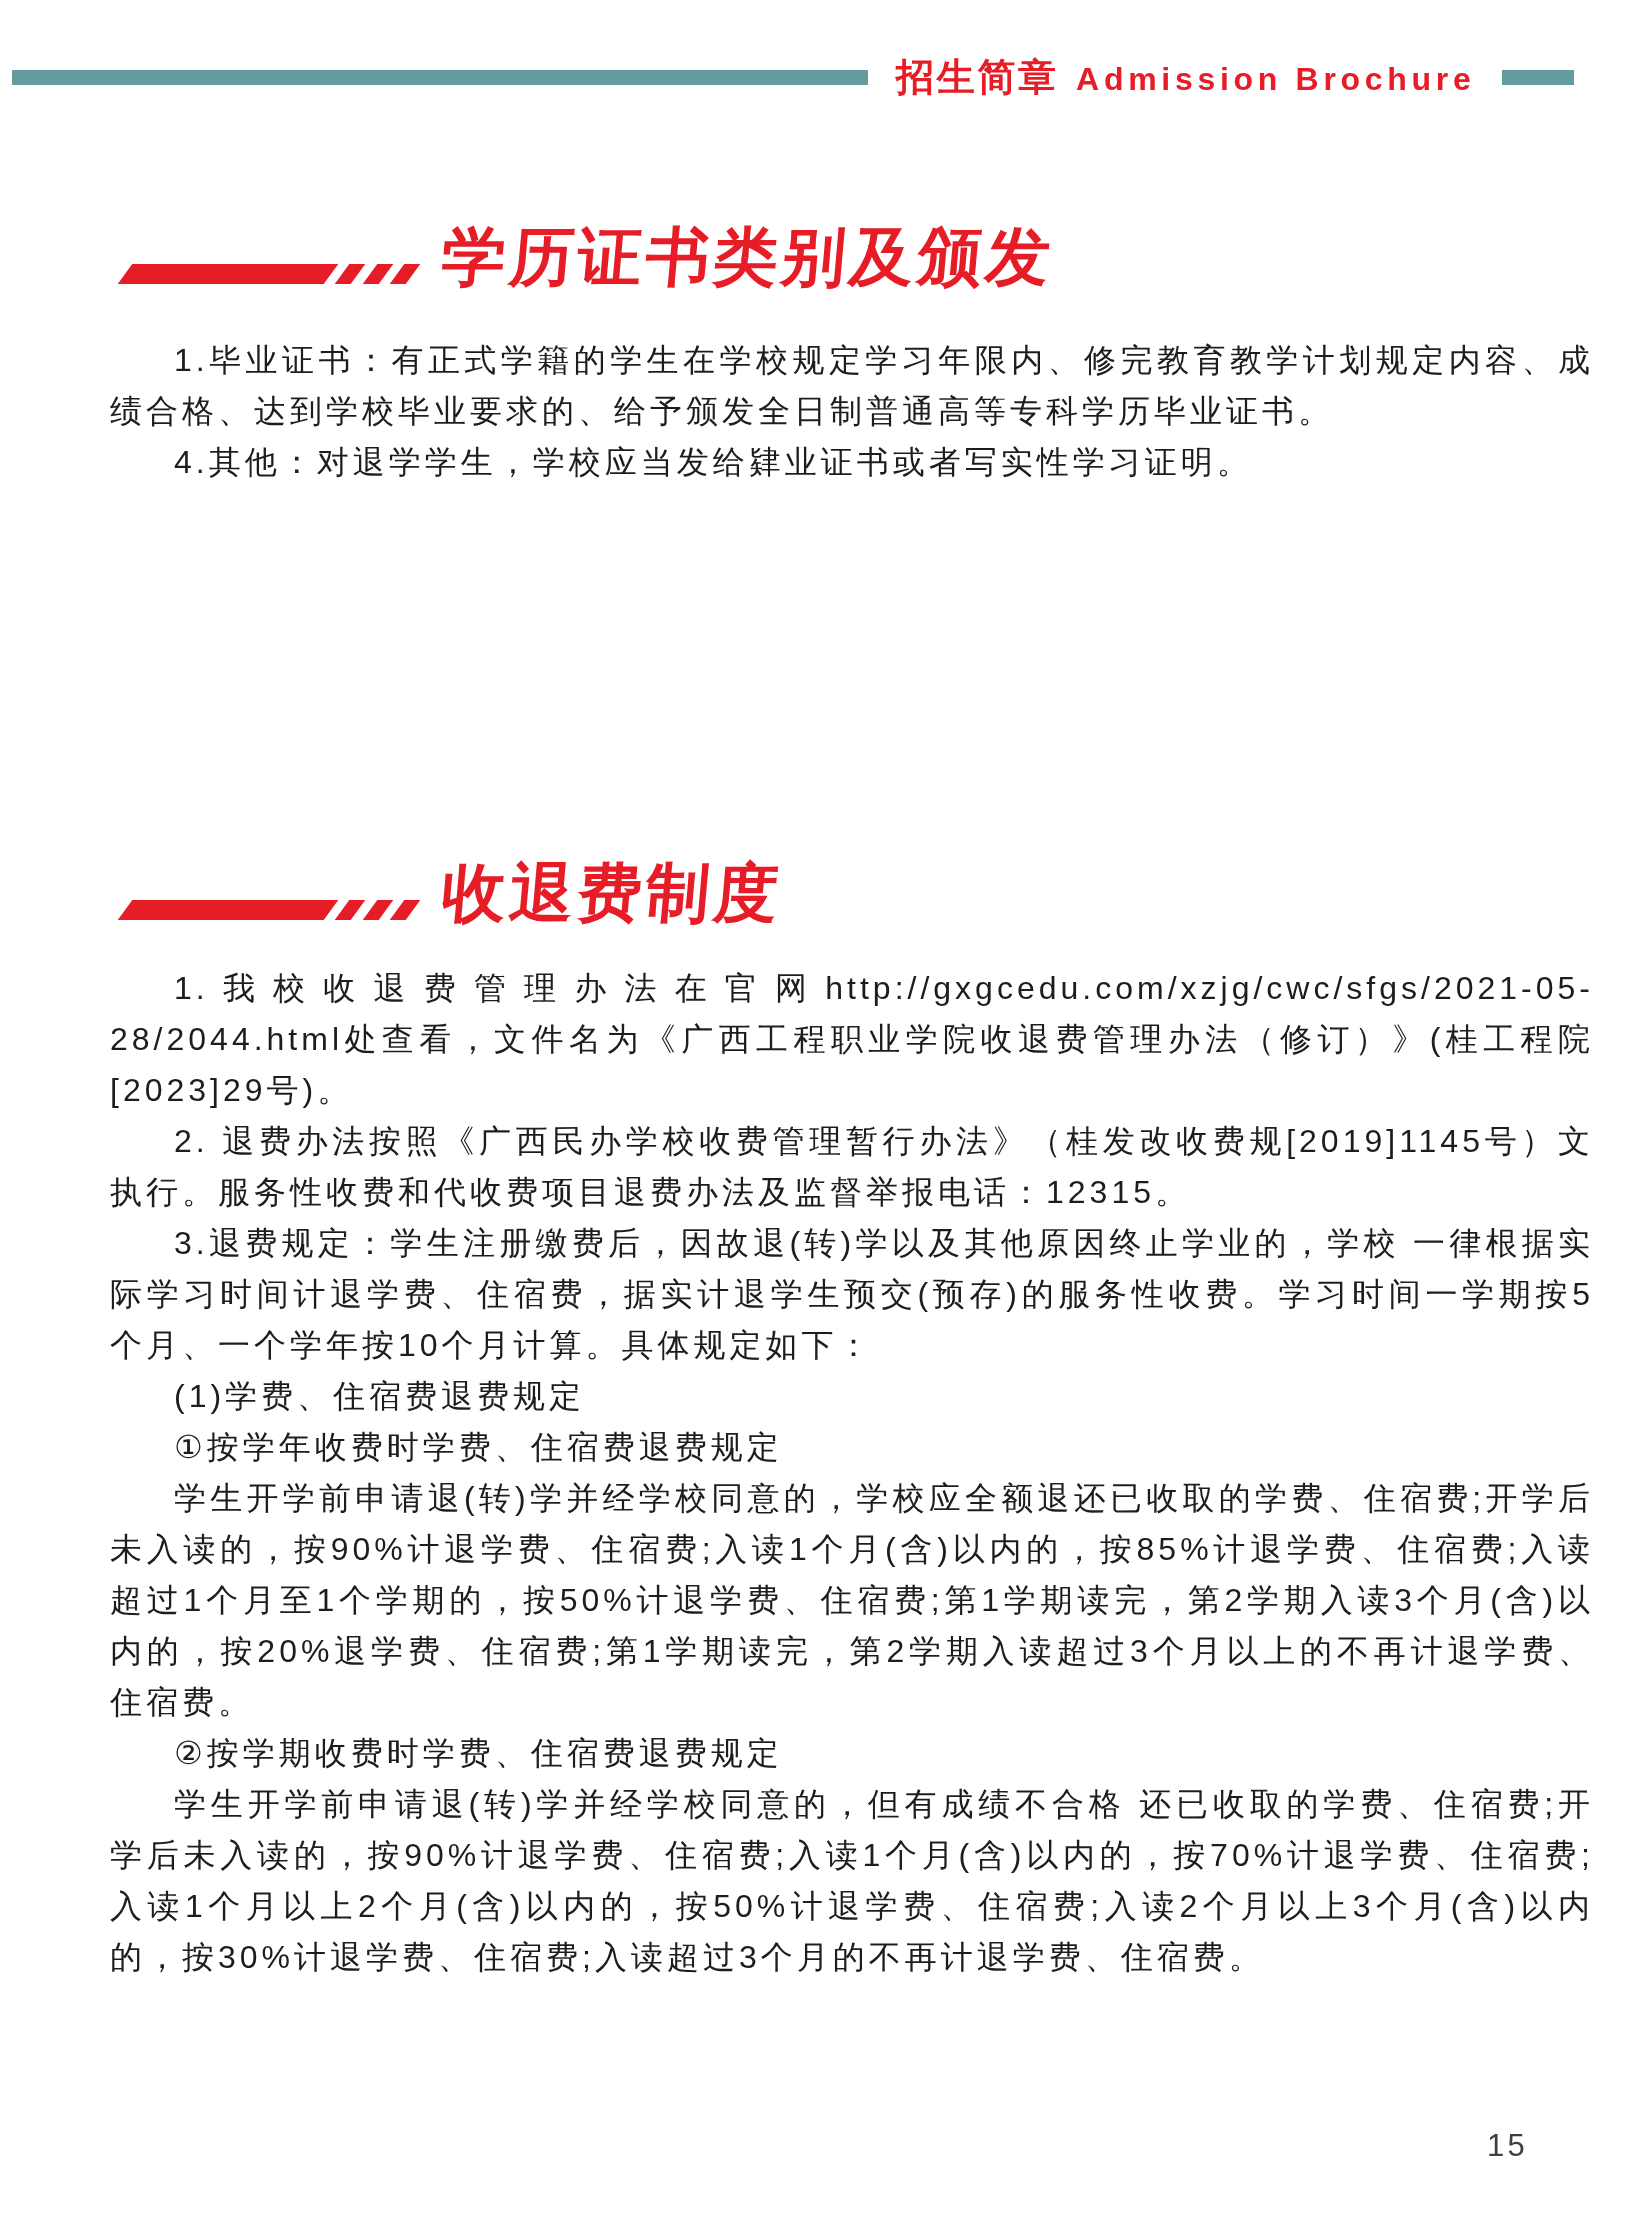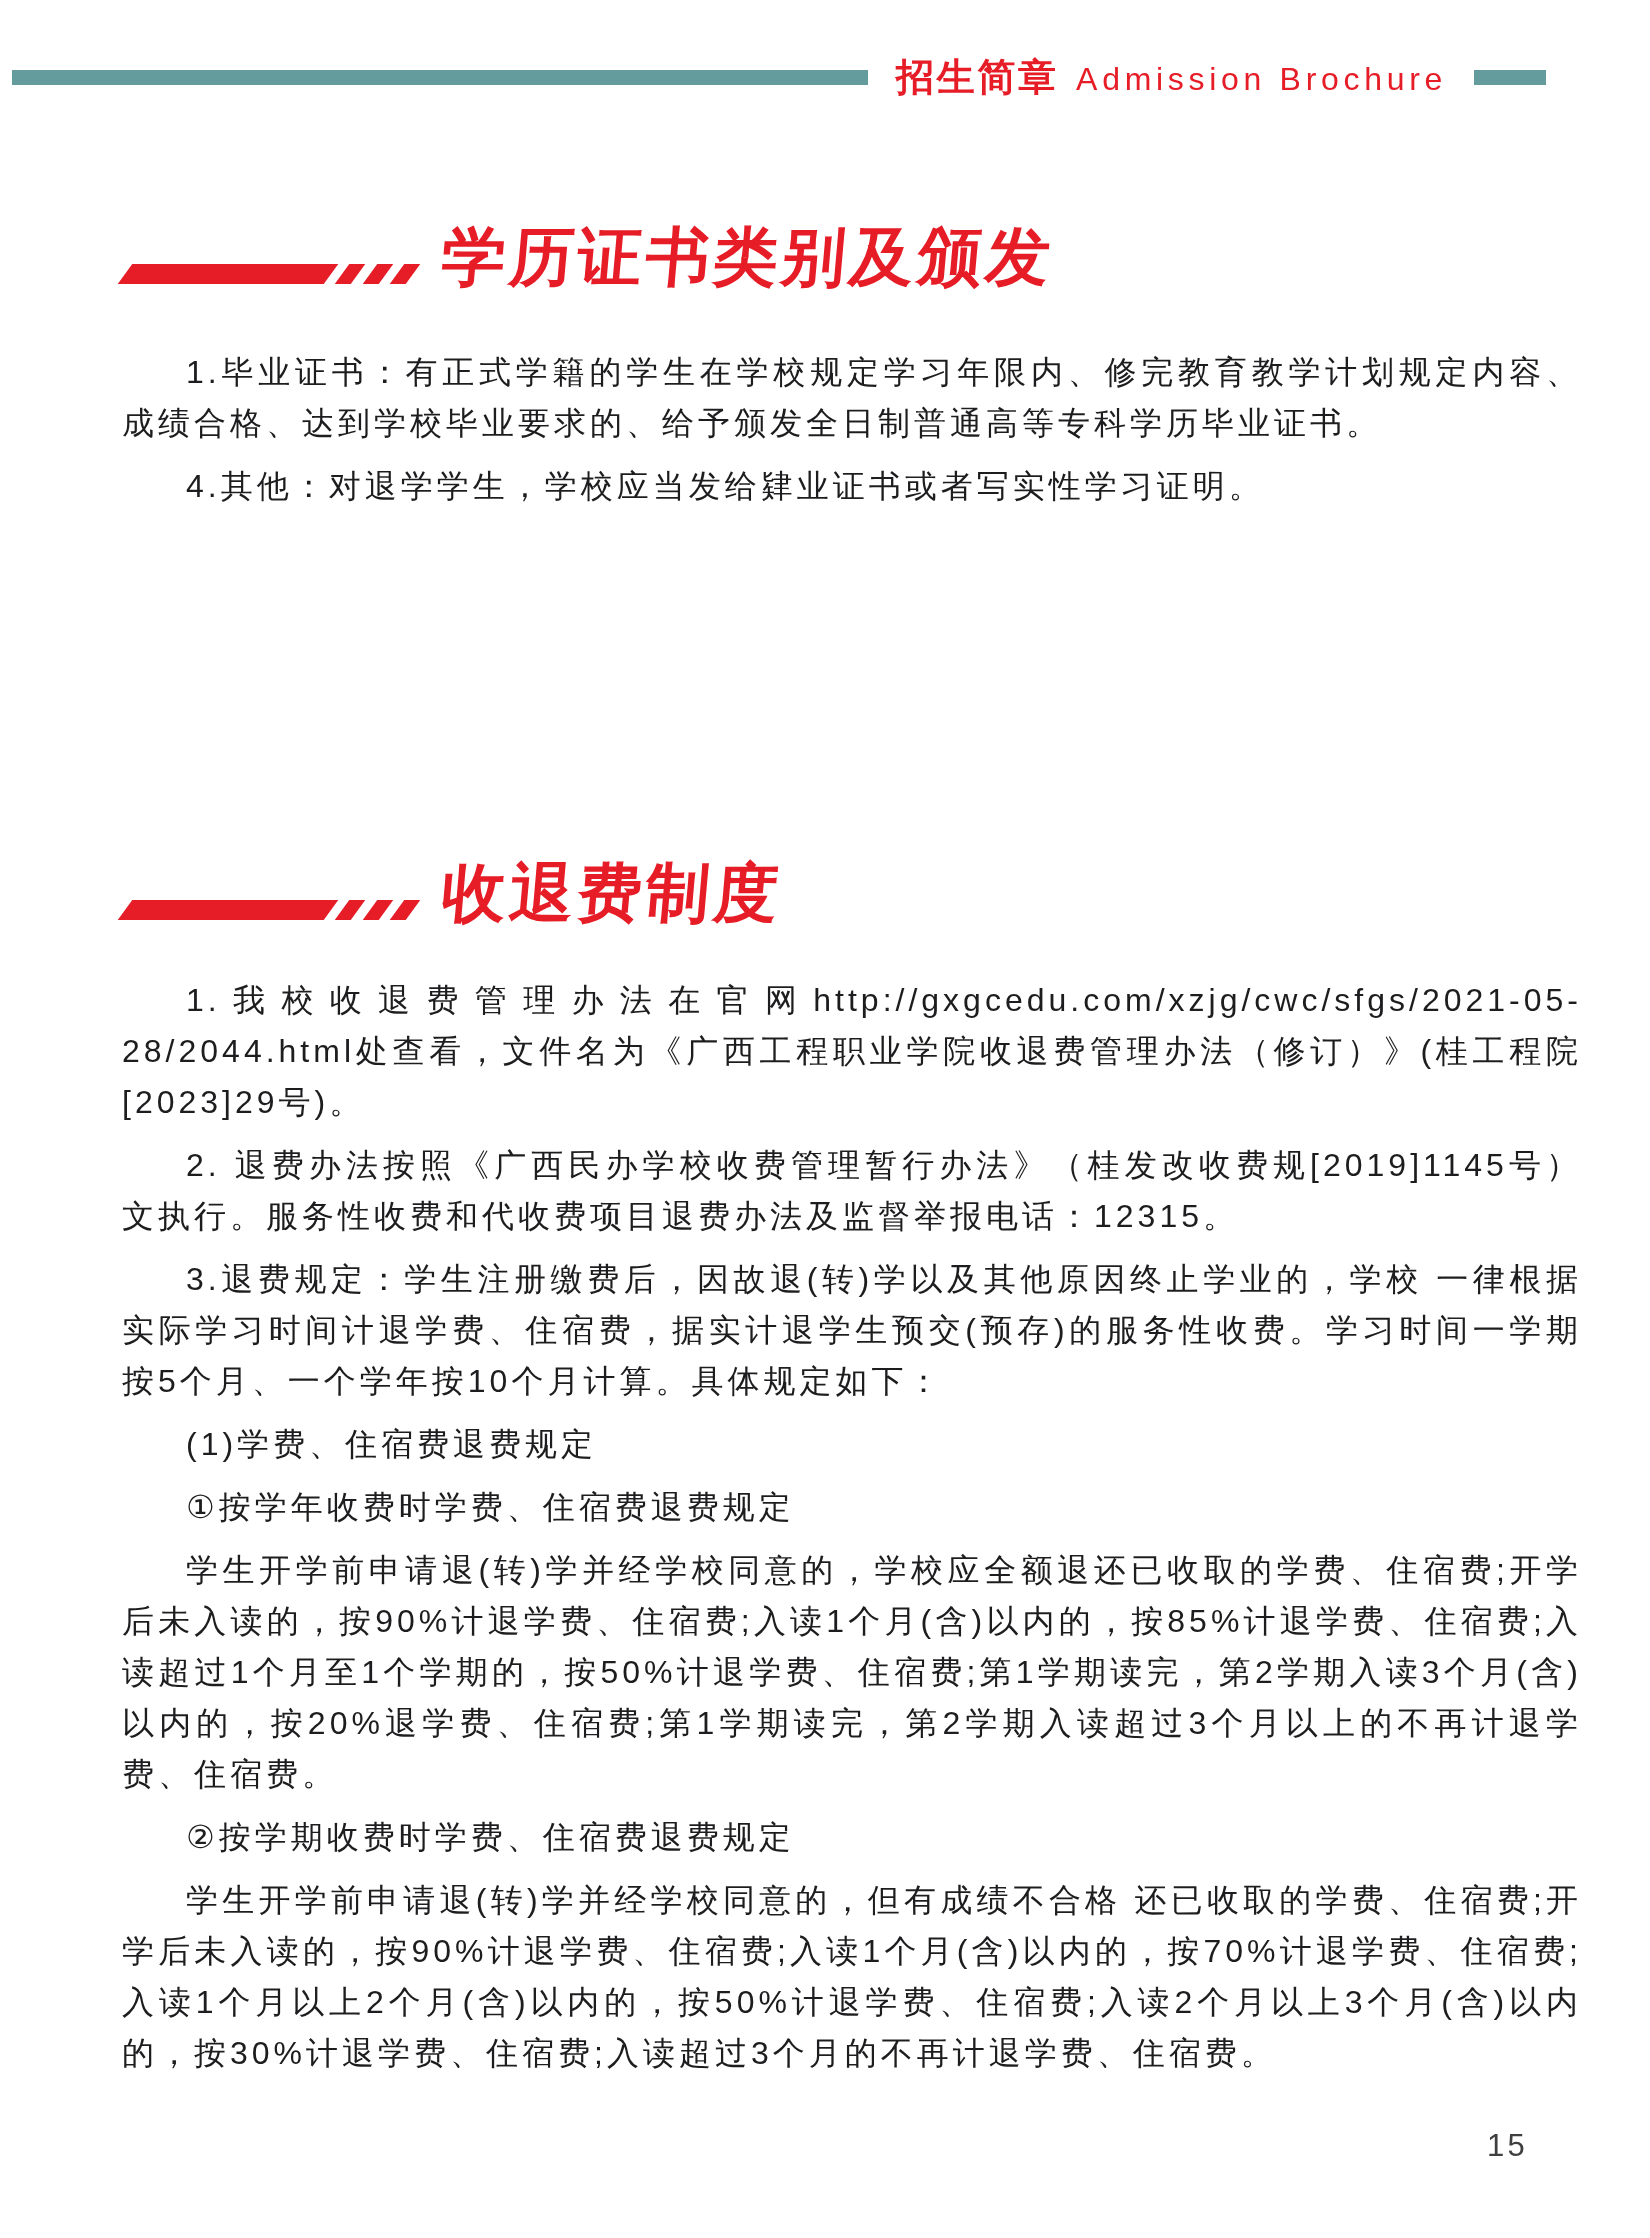--- a/index.html
+++ b/index.html
@@ -31,7 +31,7 @@
     color: var(--accent_red, #e61c26); letter-spacing: 2.7px;
   }
   .header-title .en {
-    font-size: 32px; font-weight: normal;
+    font-size: 32px; font-weight: bold;
     color: var(--accent_red, #e61c26); letter-spacing: 4.7px;
   }
 

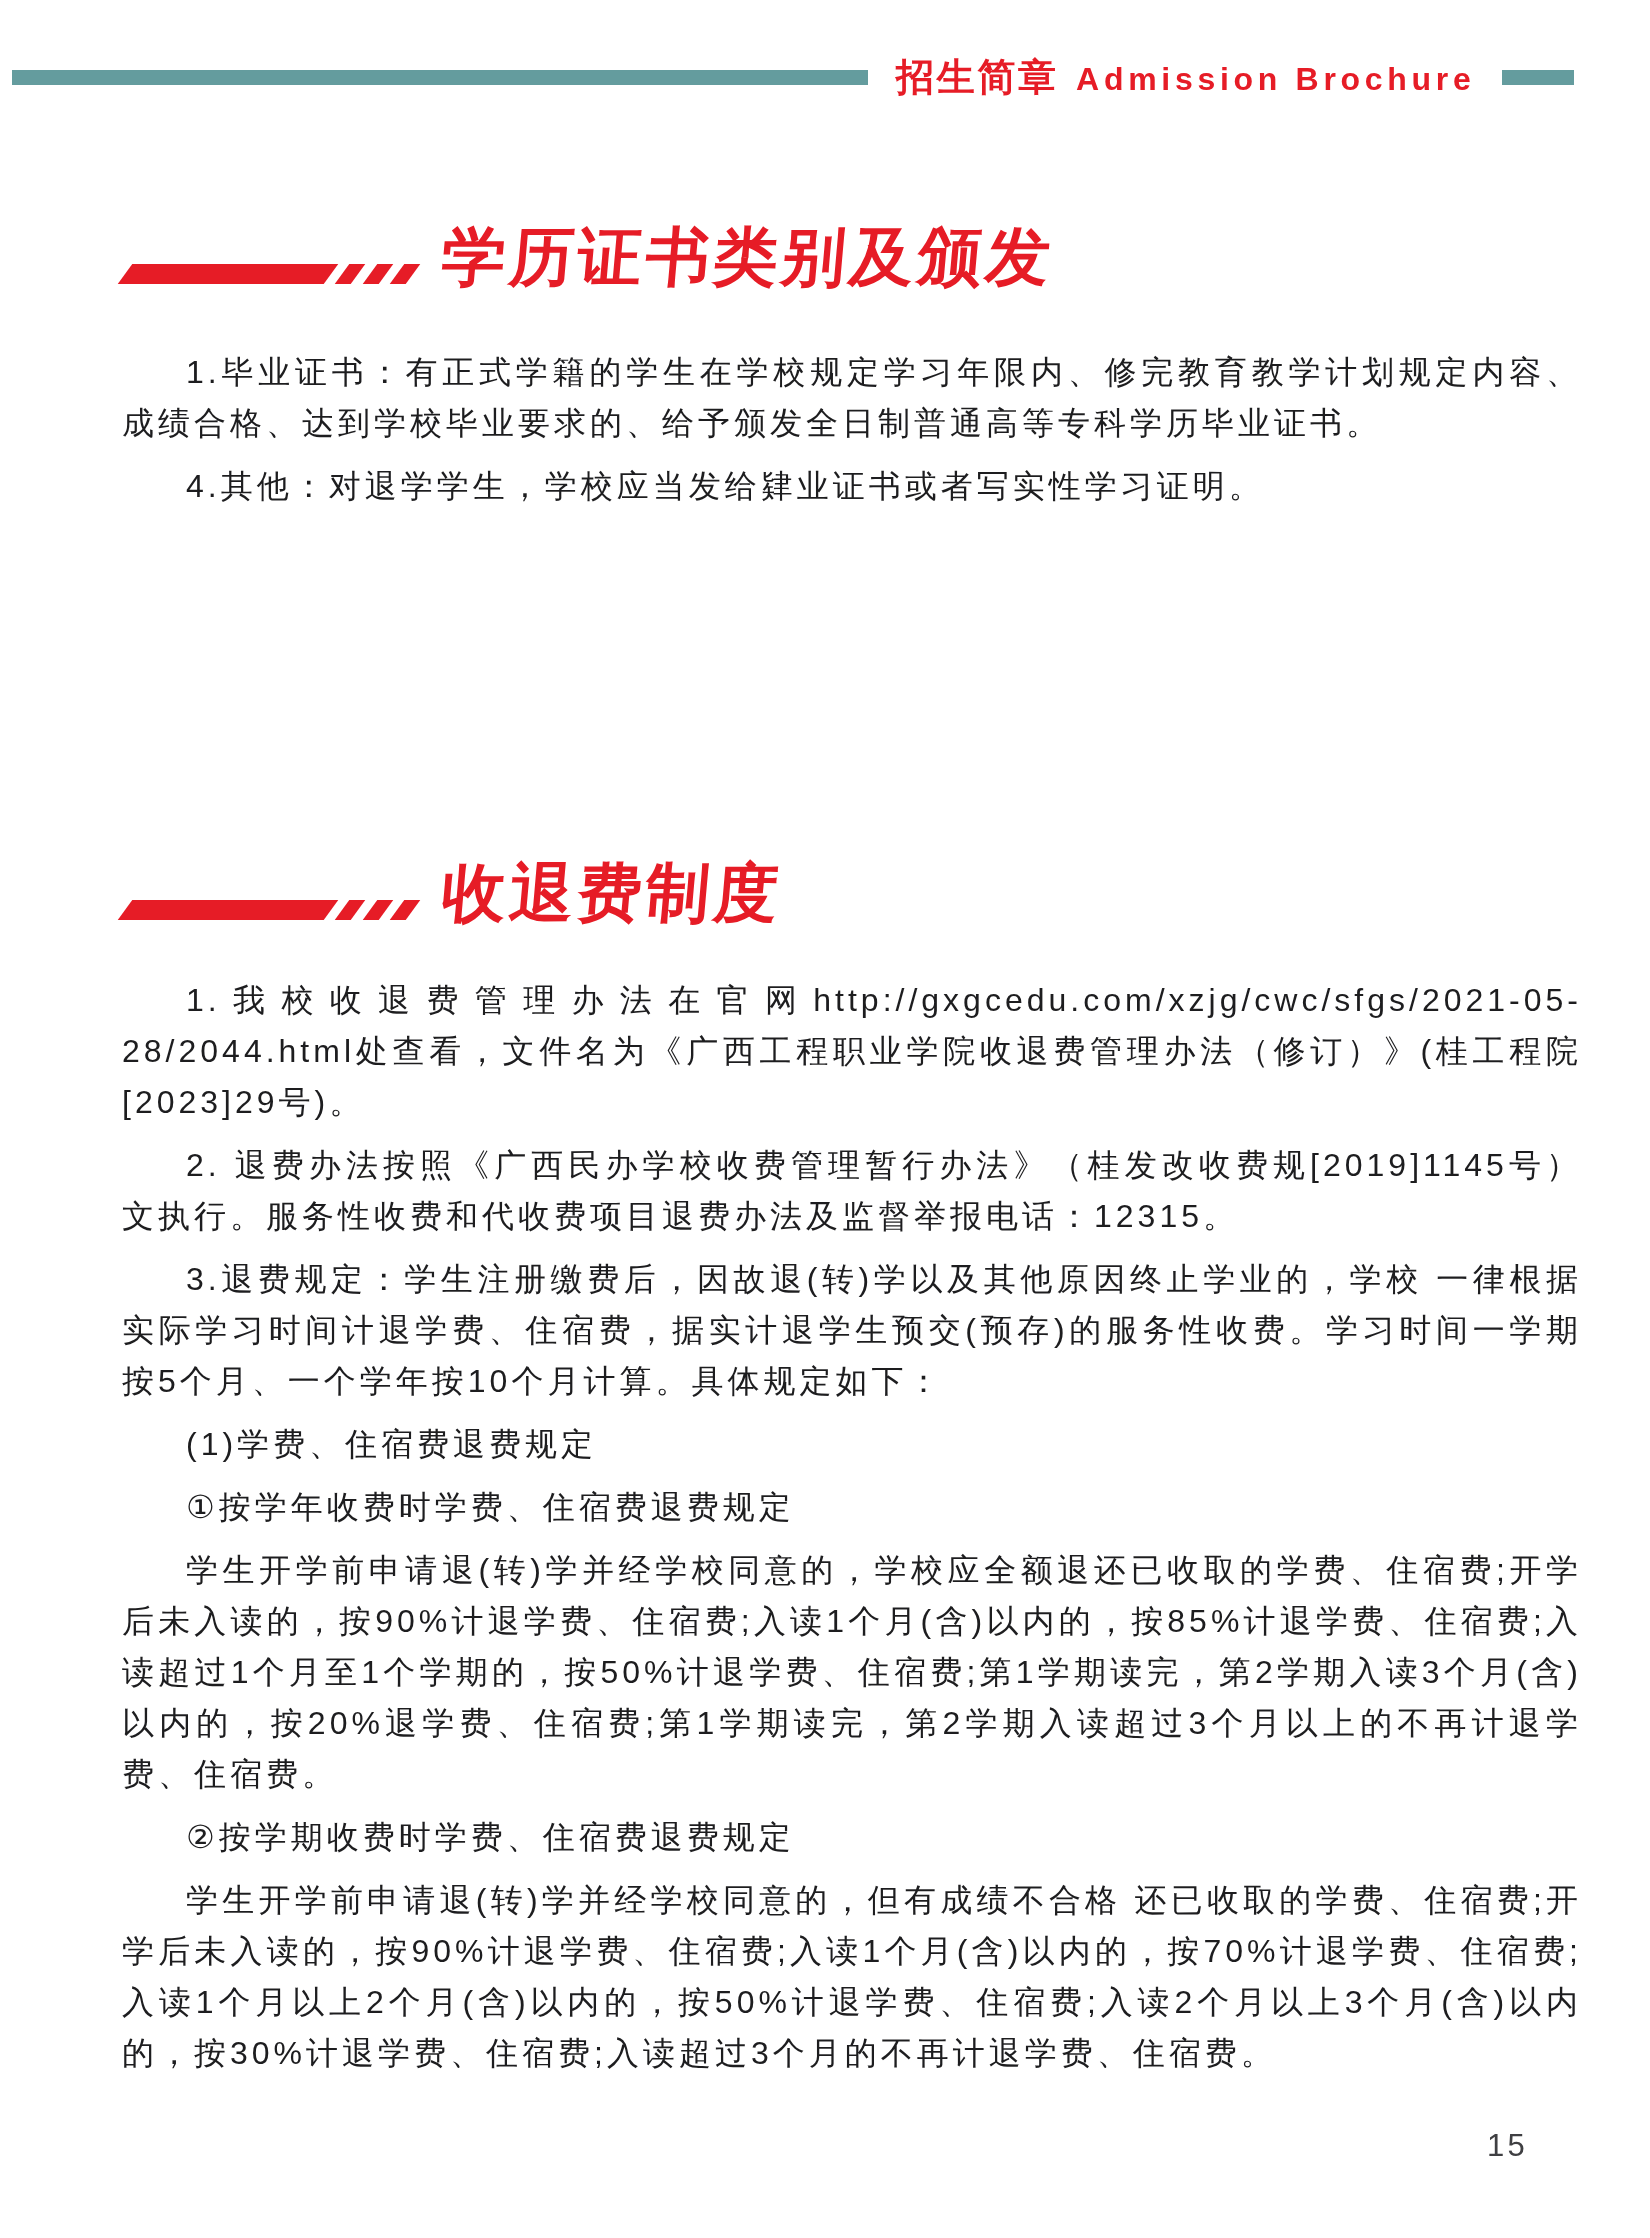--- a/index.html
+++ b/index.html
@@ -73,7 +73,7 @@
   }
   #body1 { top: 335px; }
   #body2 { top: 963px; }
-  .para { margin: 12px; text-indent: 2em; }
+  .para { margin: 0; text-indent: 2em; }
 
   
   .page-number {

